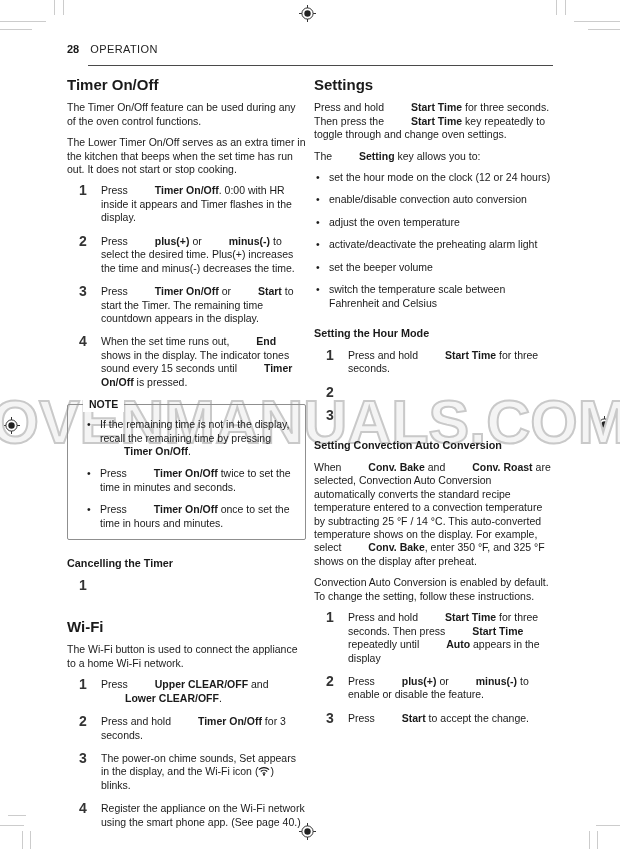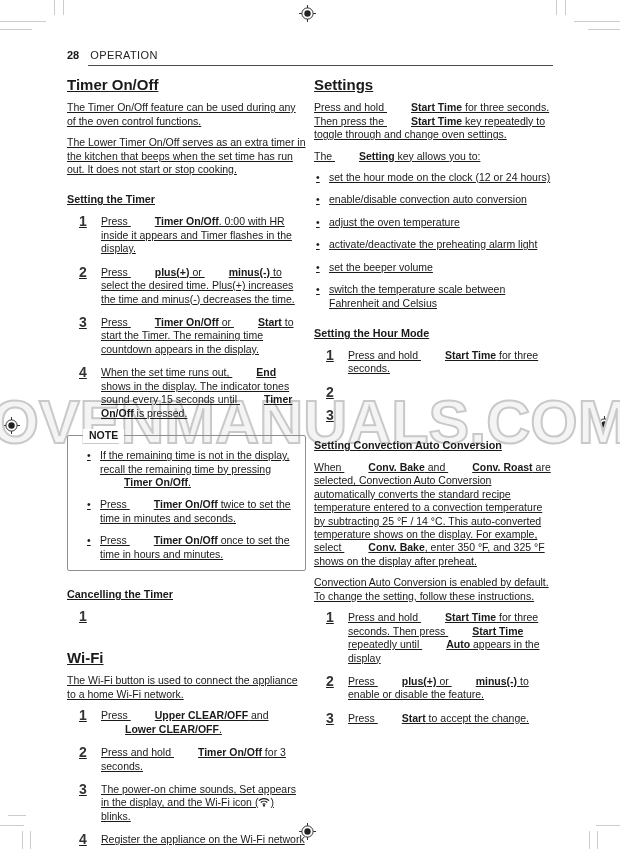--- a/index.html
+++ b/index.html
@@ -27,7 +27,7 @@
   }
 
   
-  .header{position:absolute;top:48px;left:67px;right:67px;font-size:11px;z-index:1;}
+  .header{position:absolute;top:42px;left:67px;right:67px;font-size:11px;z-index:1;}
   .pagenum{font-weight:bold;margin-right:11px;}
   .sectionname{letter-spacing:0.4px;color:#222;}
   .header-rule{position:absolute;top:65px;left:88px;right:67px;height:1px;background:#4a4a4a;z-index:1;}

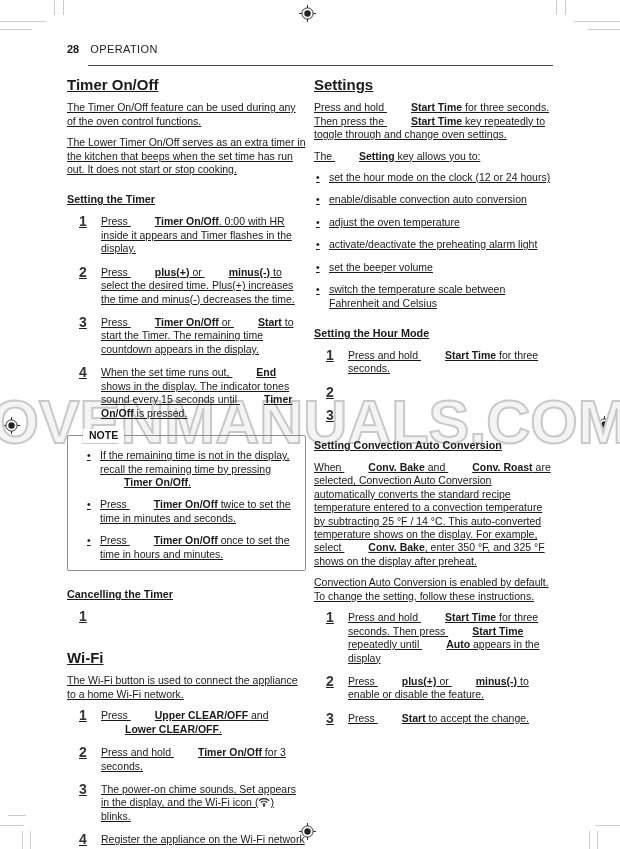--- a/index.html
+++ b/index.html
@@ -35,7 +35,7 @@
   
   .columns{
     position:absolute;top:70px;left:67px;right:67px;bottom:20px;
-    display:flex;gap:8px;z-index:1;text-decoration:underline;
+    display:flex;gap:8px;z-index:1;
   }
   .col{flex:1;min-width:0;}
 

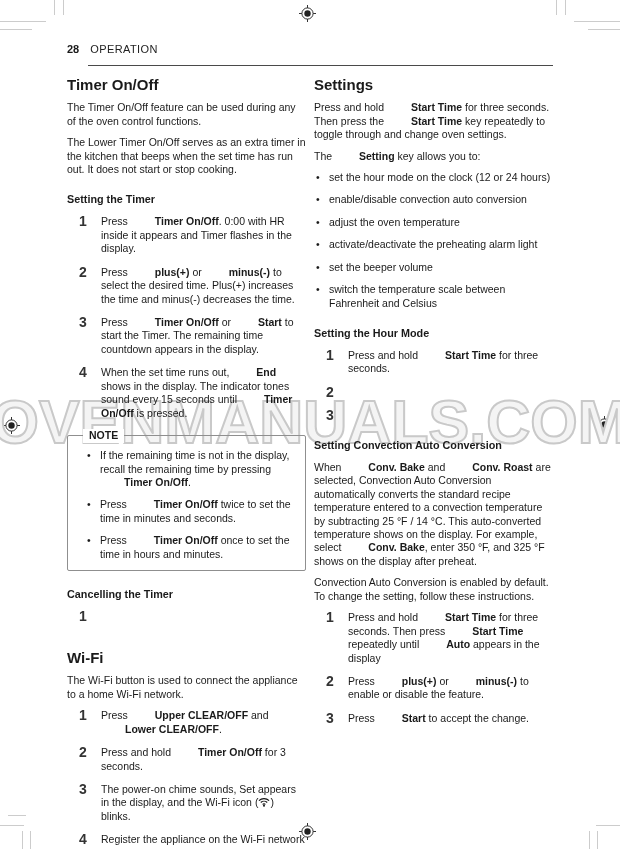--- a/index.html
+++ b/index.html
@@ -127,7 +127,6 @@
         <div class="h1">Timer On/Off</div>
         <div class="para">The Timer On/Off feature can be used during any of the oven control functions.</div>
         <div class="para">The Lower Timer On/Off serves as an extra timer in the kitchen that beeps when the set time has run out. It does not start or stop cooking.</div>
-        <div class="h2">Setting the Timer</div>
         <div class="steps">
           <div class="step">
             <div class="step-num">1</div>

